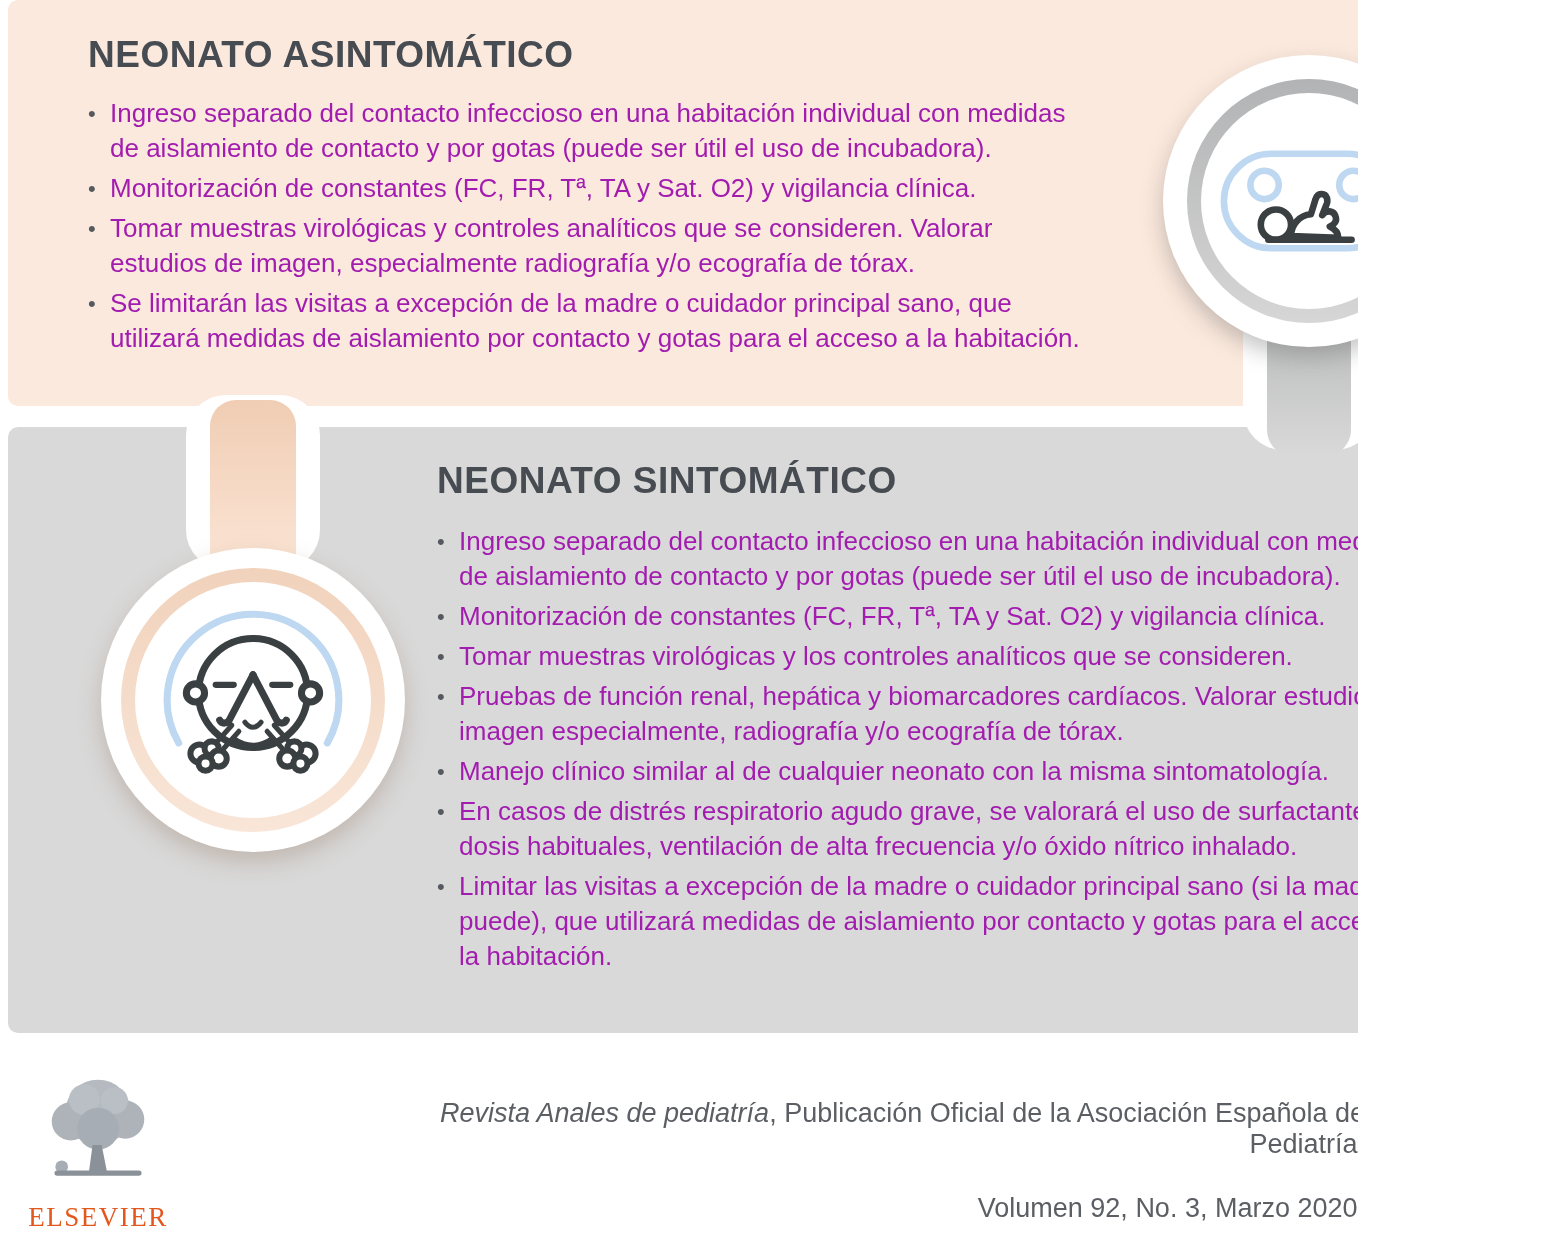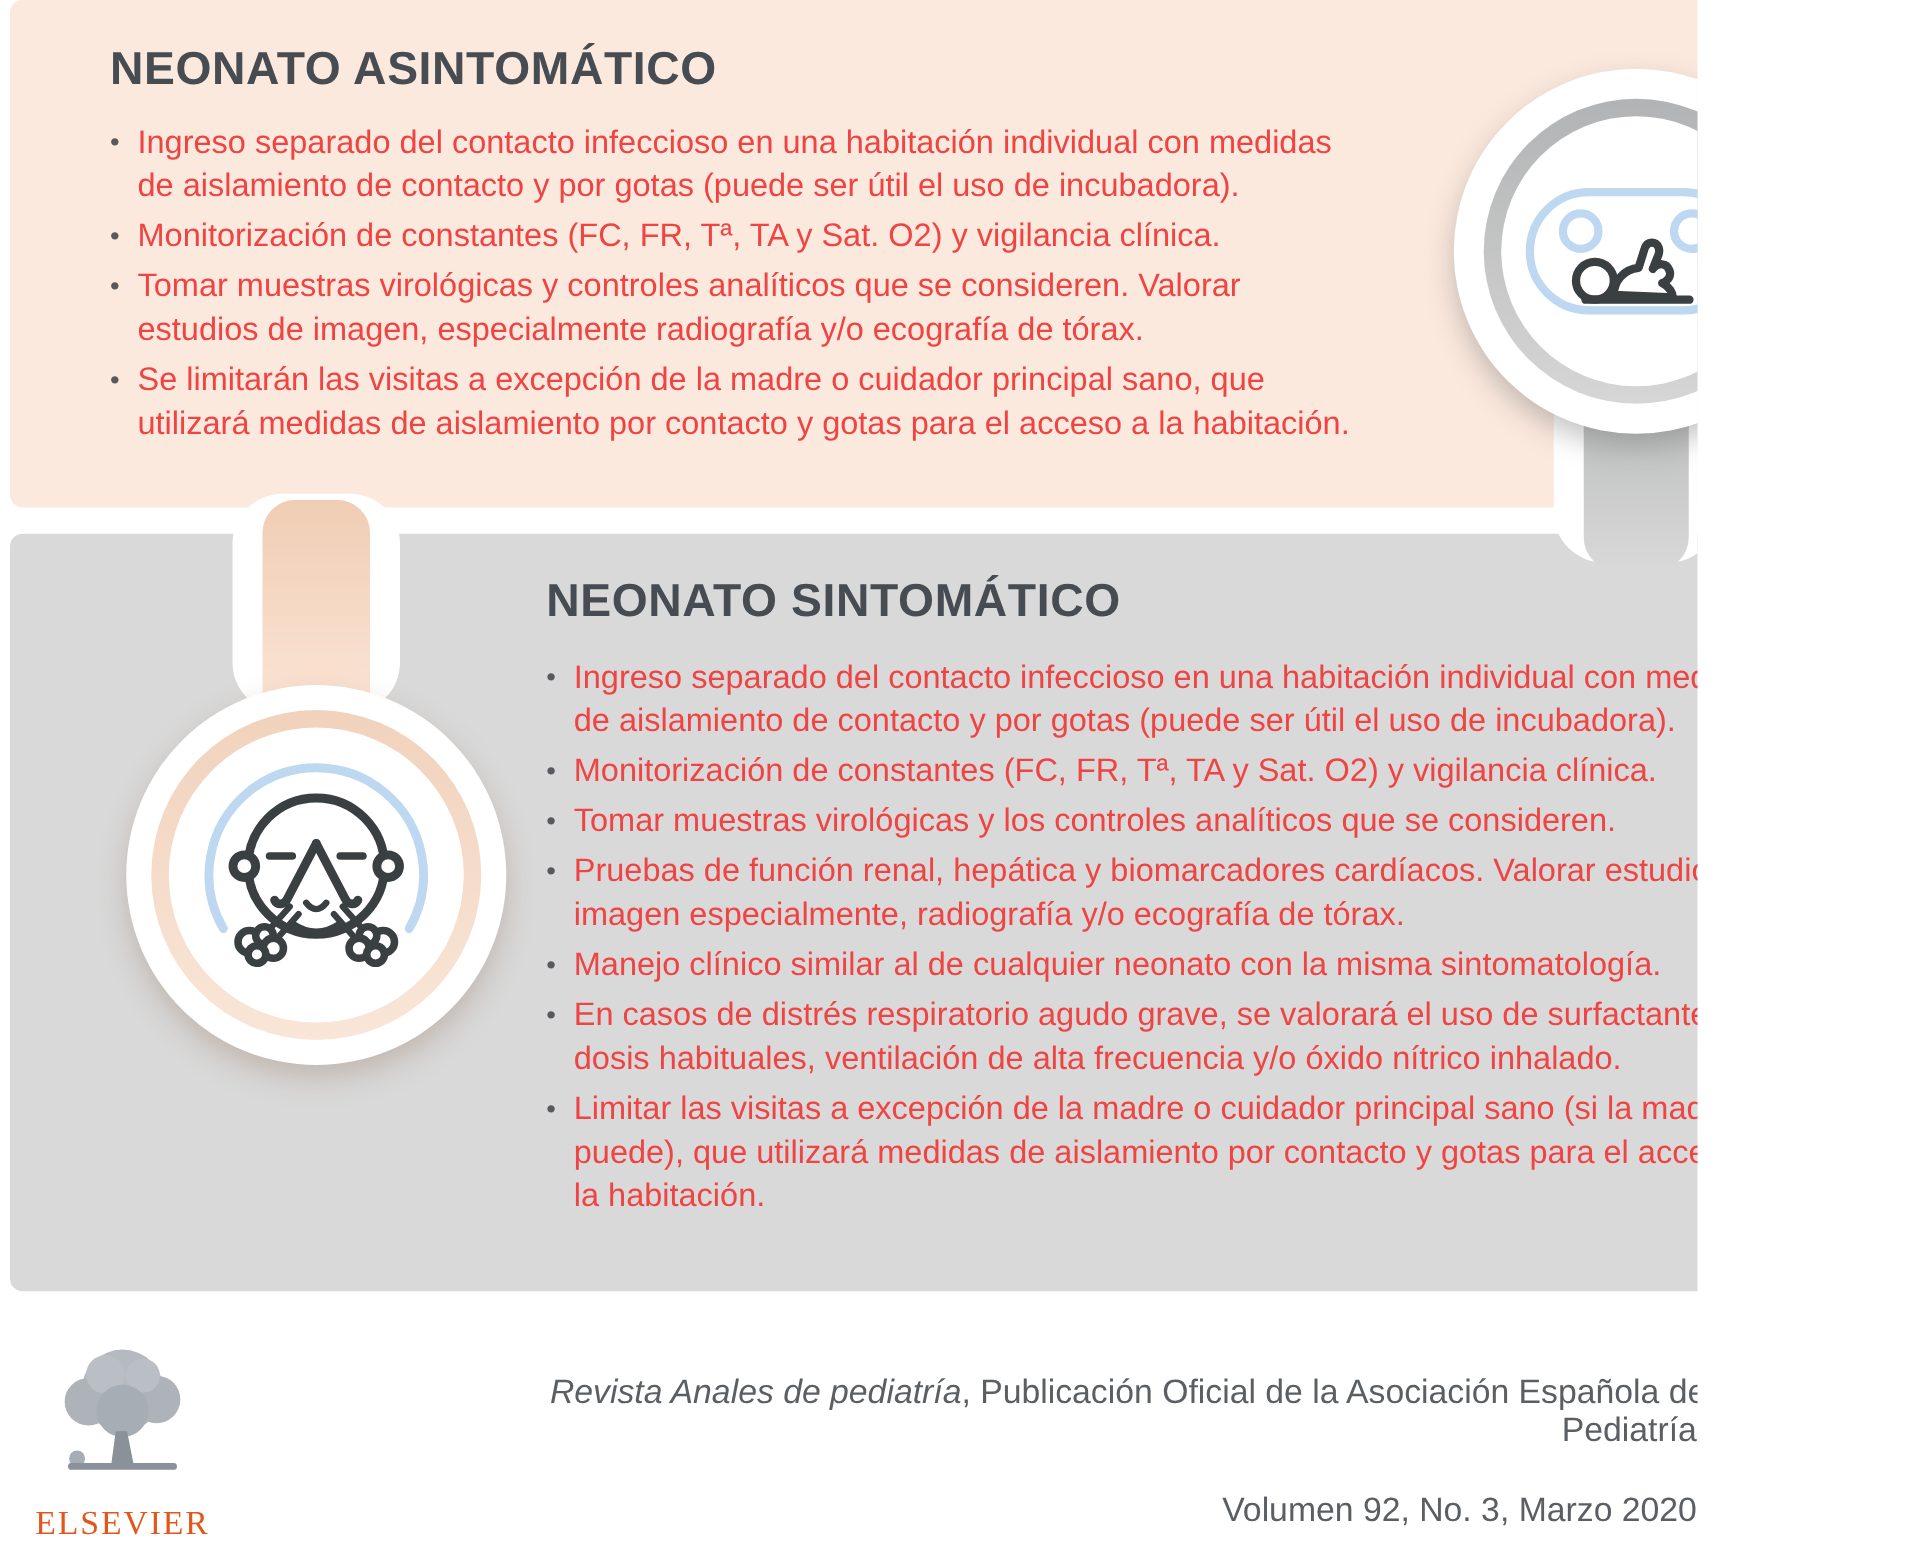--- a/index.html
+++ b/index.html
@@ -32,7 +32,7 @@
   .sec-title{position:absolute;font-size:37px;font-weight:700;letter-spacing:.5px;color:#474c52;}
   .title-a{left:88px;top:34px;}
   .title-b{left:437px;top:460px;}
-  ul.bullets{position:absolute;margin:0;padding:0;list-style:none;font-size:26px;line-height:35px;color:#ef4444;}
+  ul.bullets{position:absolute;margin:0;padding:0;list-style:none;font-size:26px;line-height:35px;color:#a21caf;}
   ul.bullets li{position:relative;padding-left:26px;margin-bottom:5px;}
   ul.bullets li::before{content:"•";position:absolute;left:4px;top:0;font-size:22px;color:#565a5f;}
   .bullets-a{left:84px;top:96px;width:1010px;}

